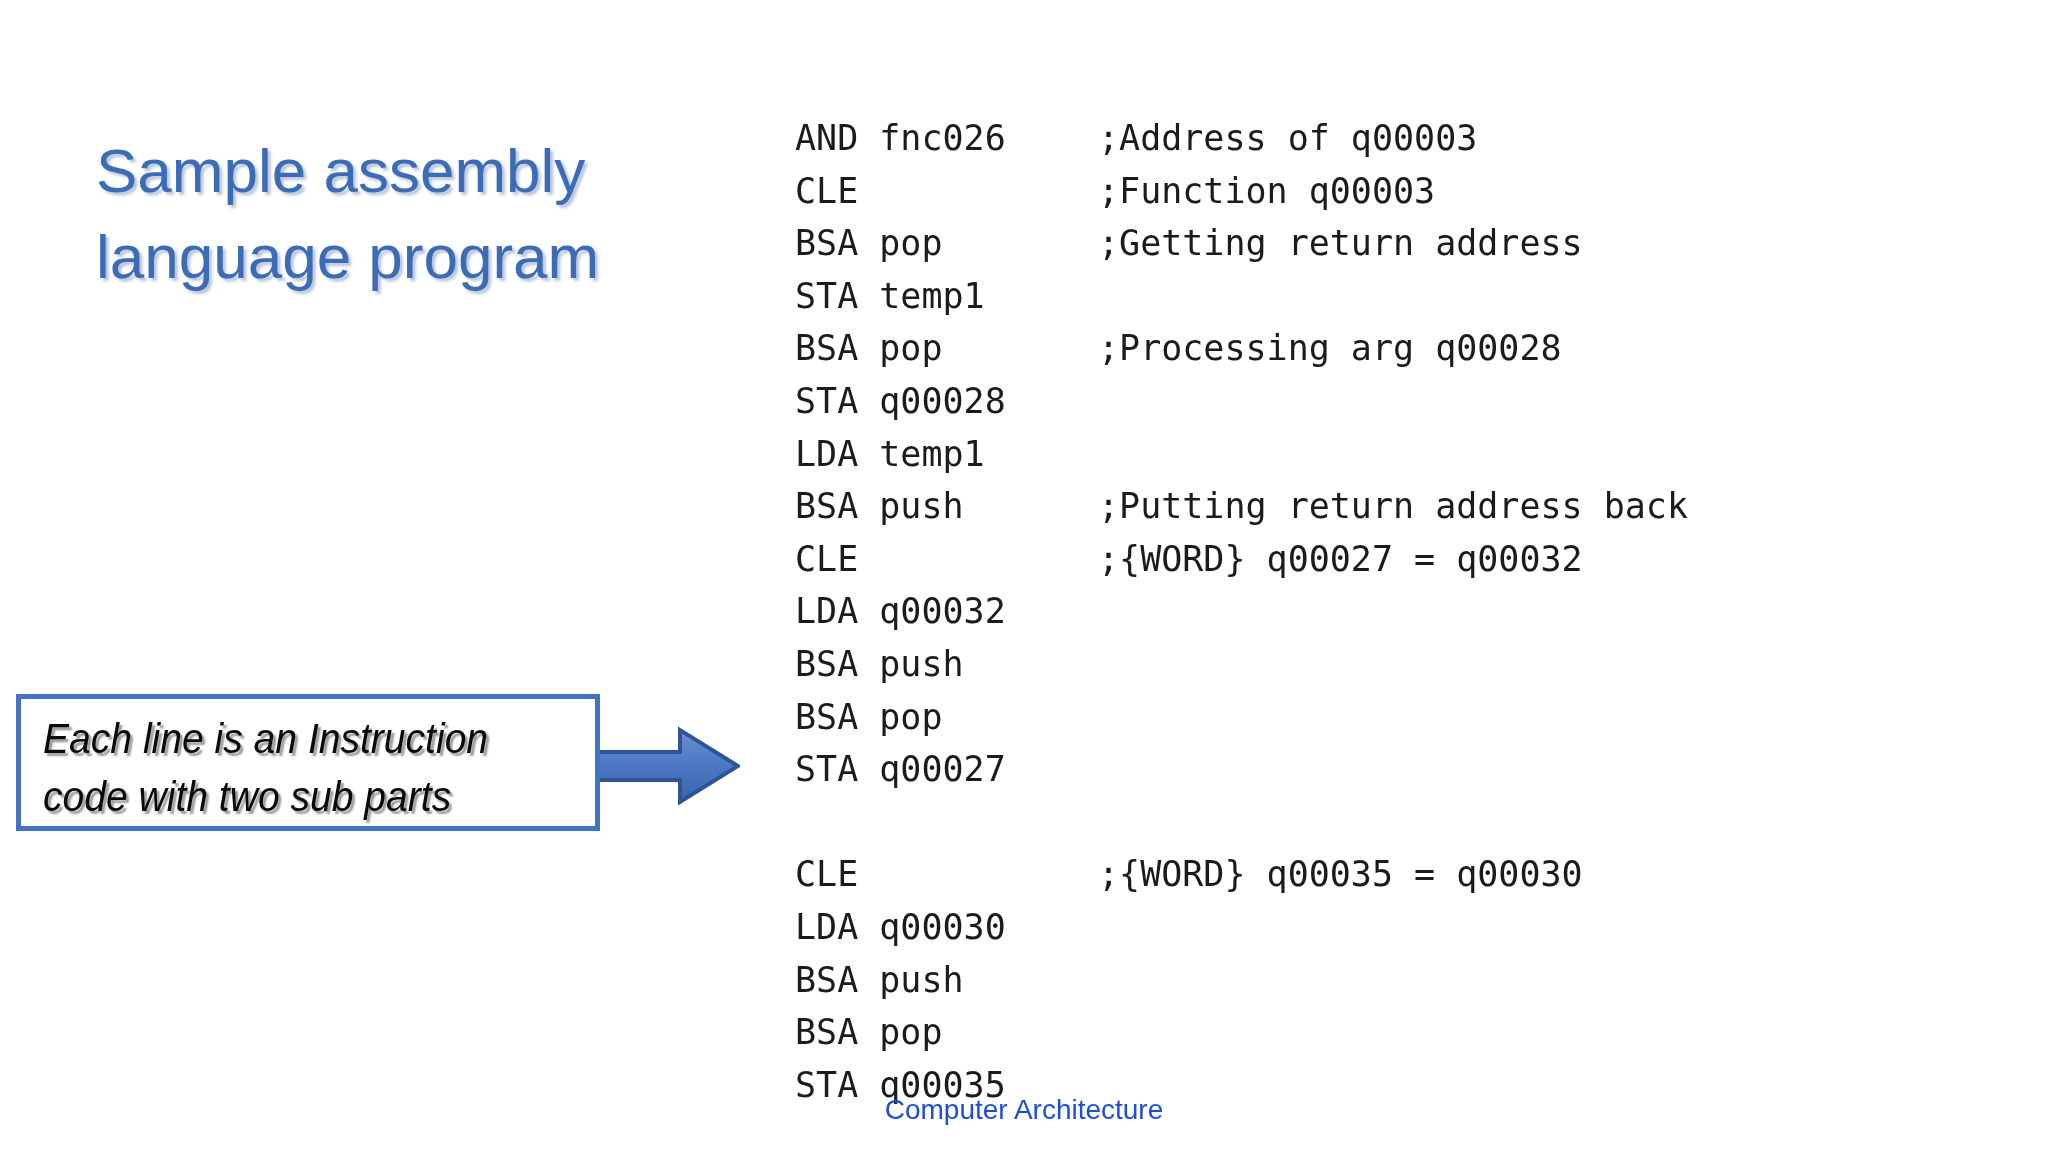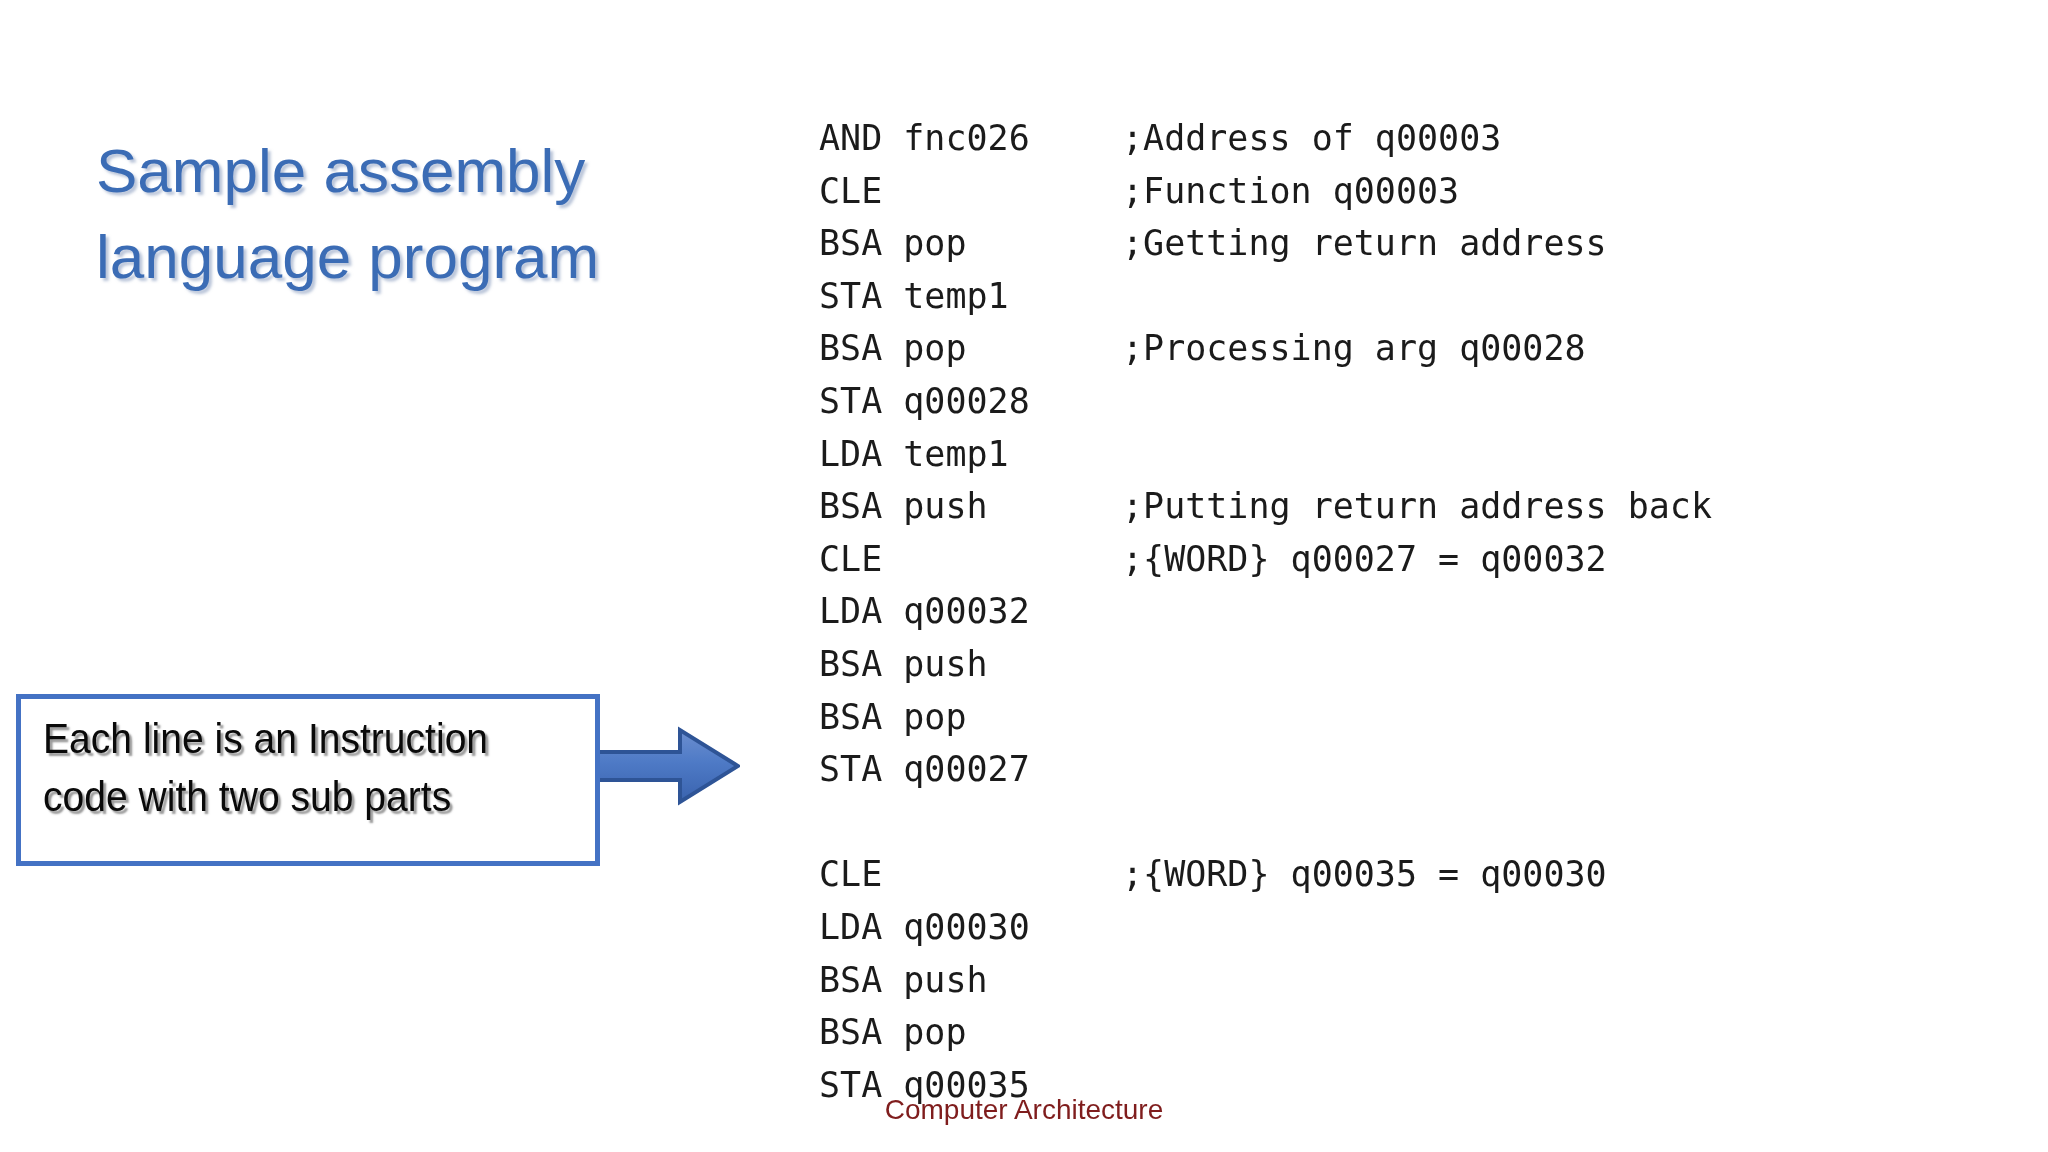--- a/index.html
+++ b/index.html
@@ -51,7 +51,6 @@
     display: inline-block;
     width: 303px;
     white-space: pre;
-    margin-left: 24px;
   }
   .code-line .cm {
     white-space: pre;

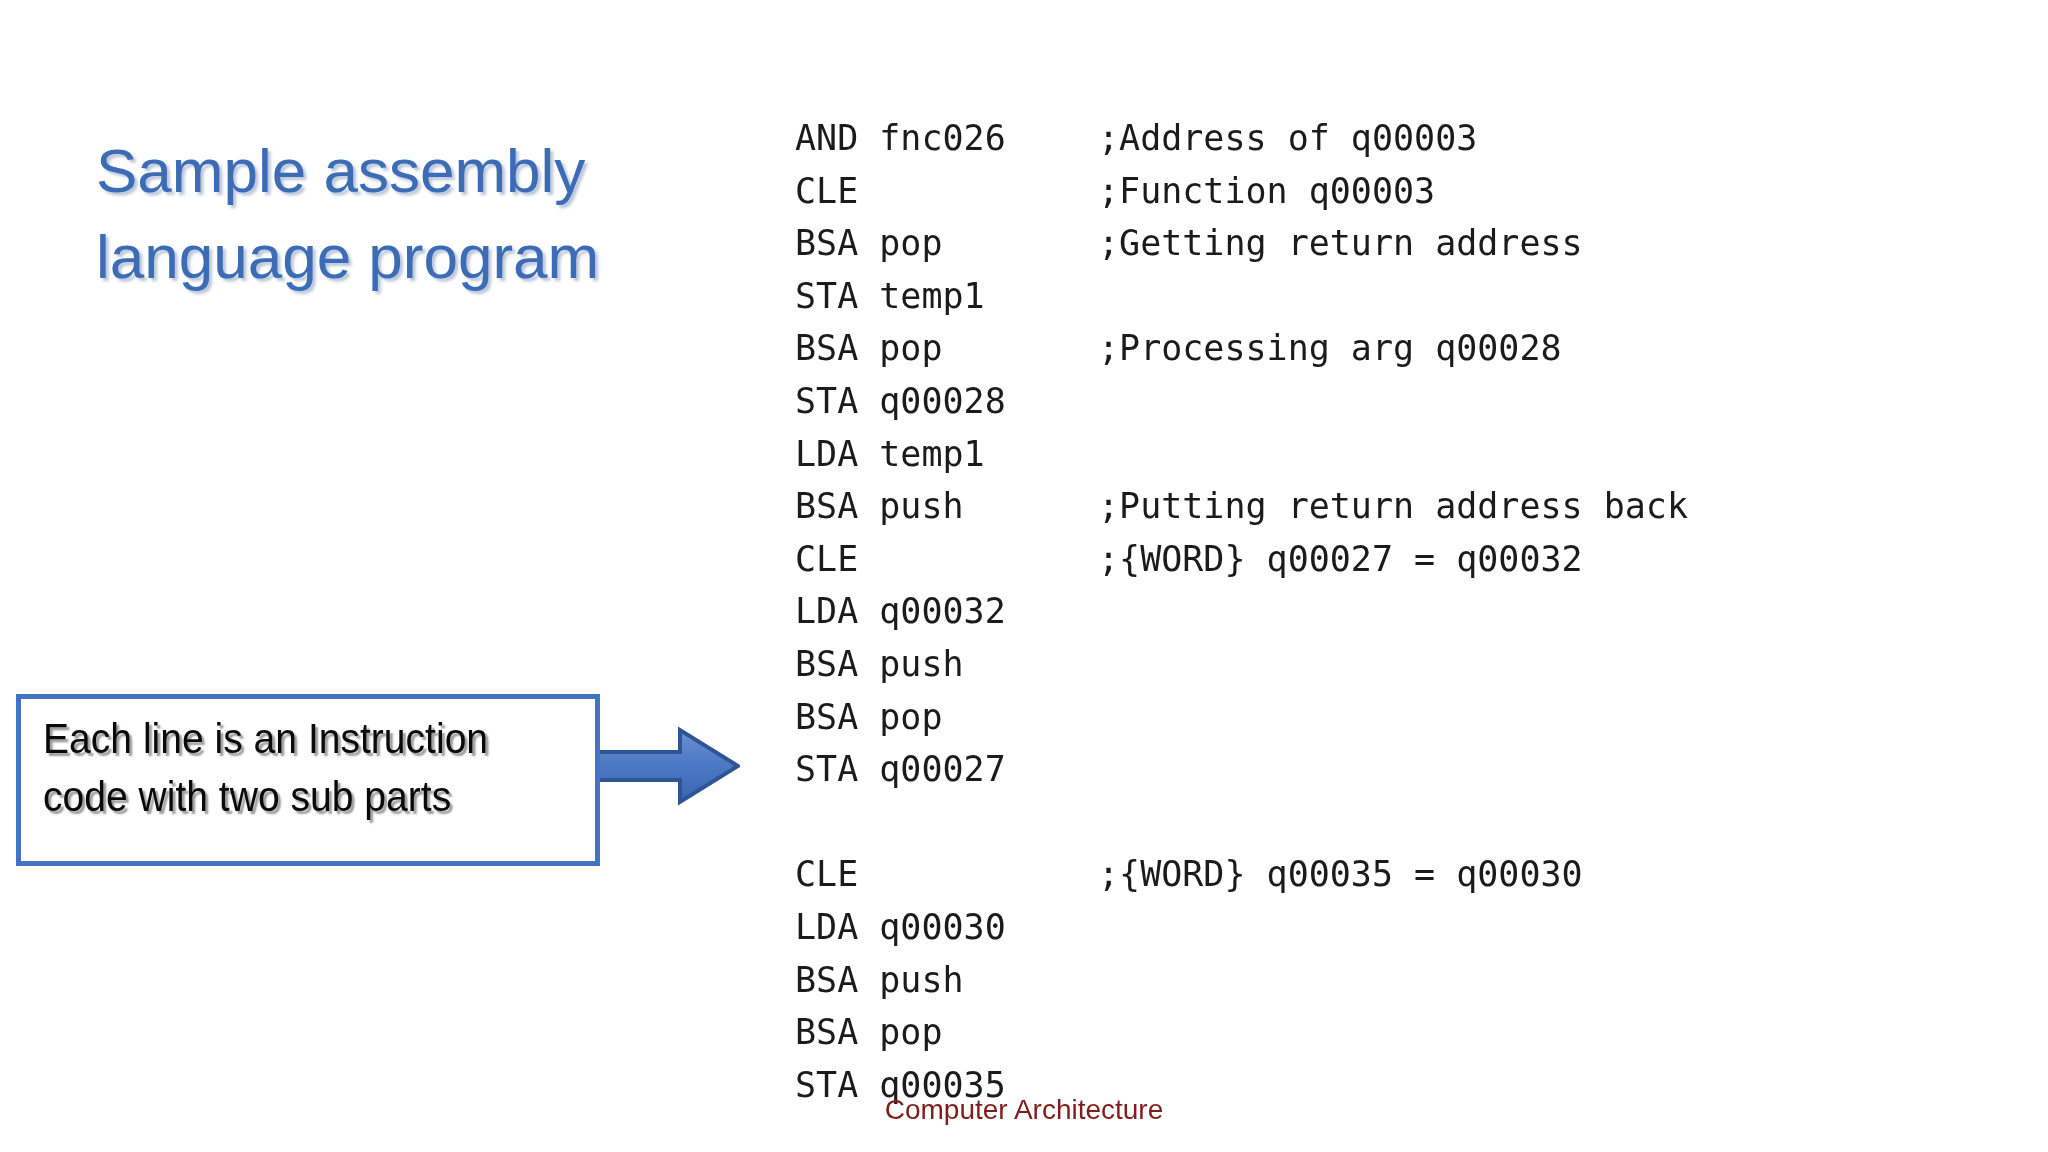--- a/index.html
+++ b/index.html
@@ -65,11 +65,12 @@
     left: 16px;
     top: 694px;
     width: 584px;
-    height: 172px;
+    height: 137px;
     box-sizing: border-box;
     border: 5px solid #4472C4;
     background: #ffffff;
     z-index: 3;
+    font-style: italic;
   }
   #callout-text {
     position: absolute;

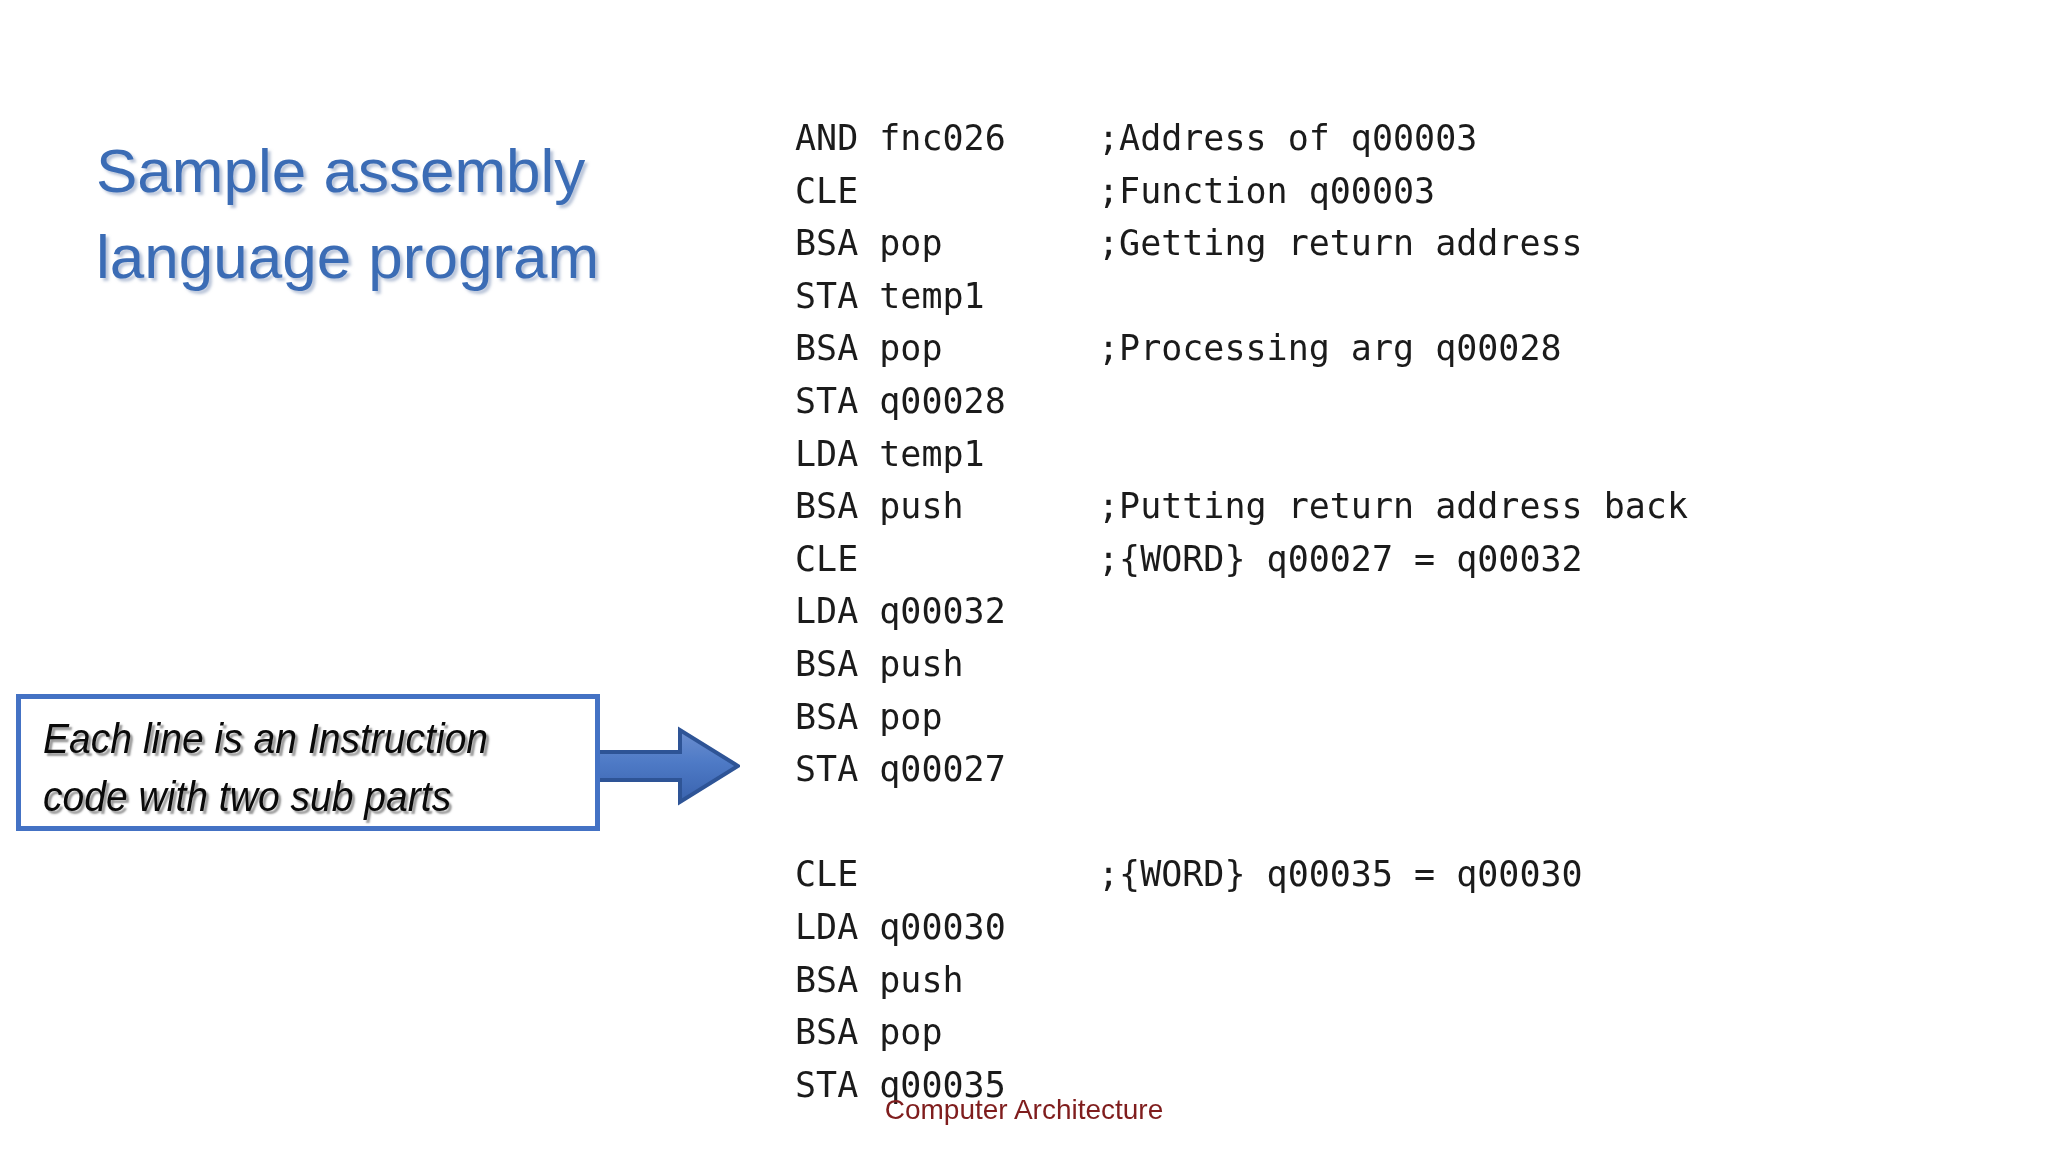--- a/index.html
+++ b/index.html
@@ -107,7 +107,7 @@
     text-align: center;
     font-family: "Liberation Sans", sans-serif;
     font-size: 28px;
-    color: #7f1d1d;
+    color: #1d4ed8;
     z-index: 1;
   }
 </style>

